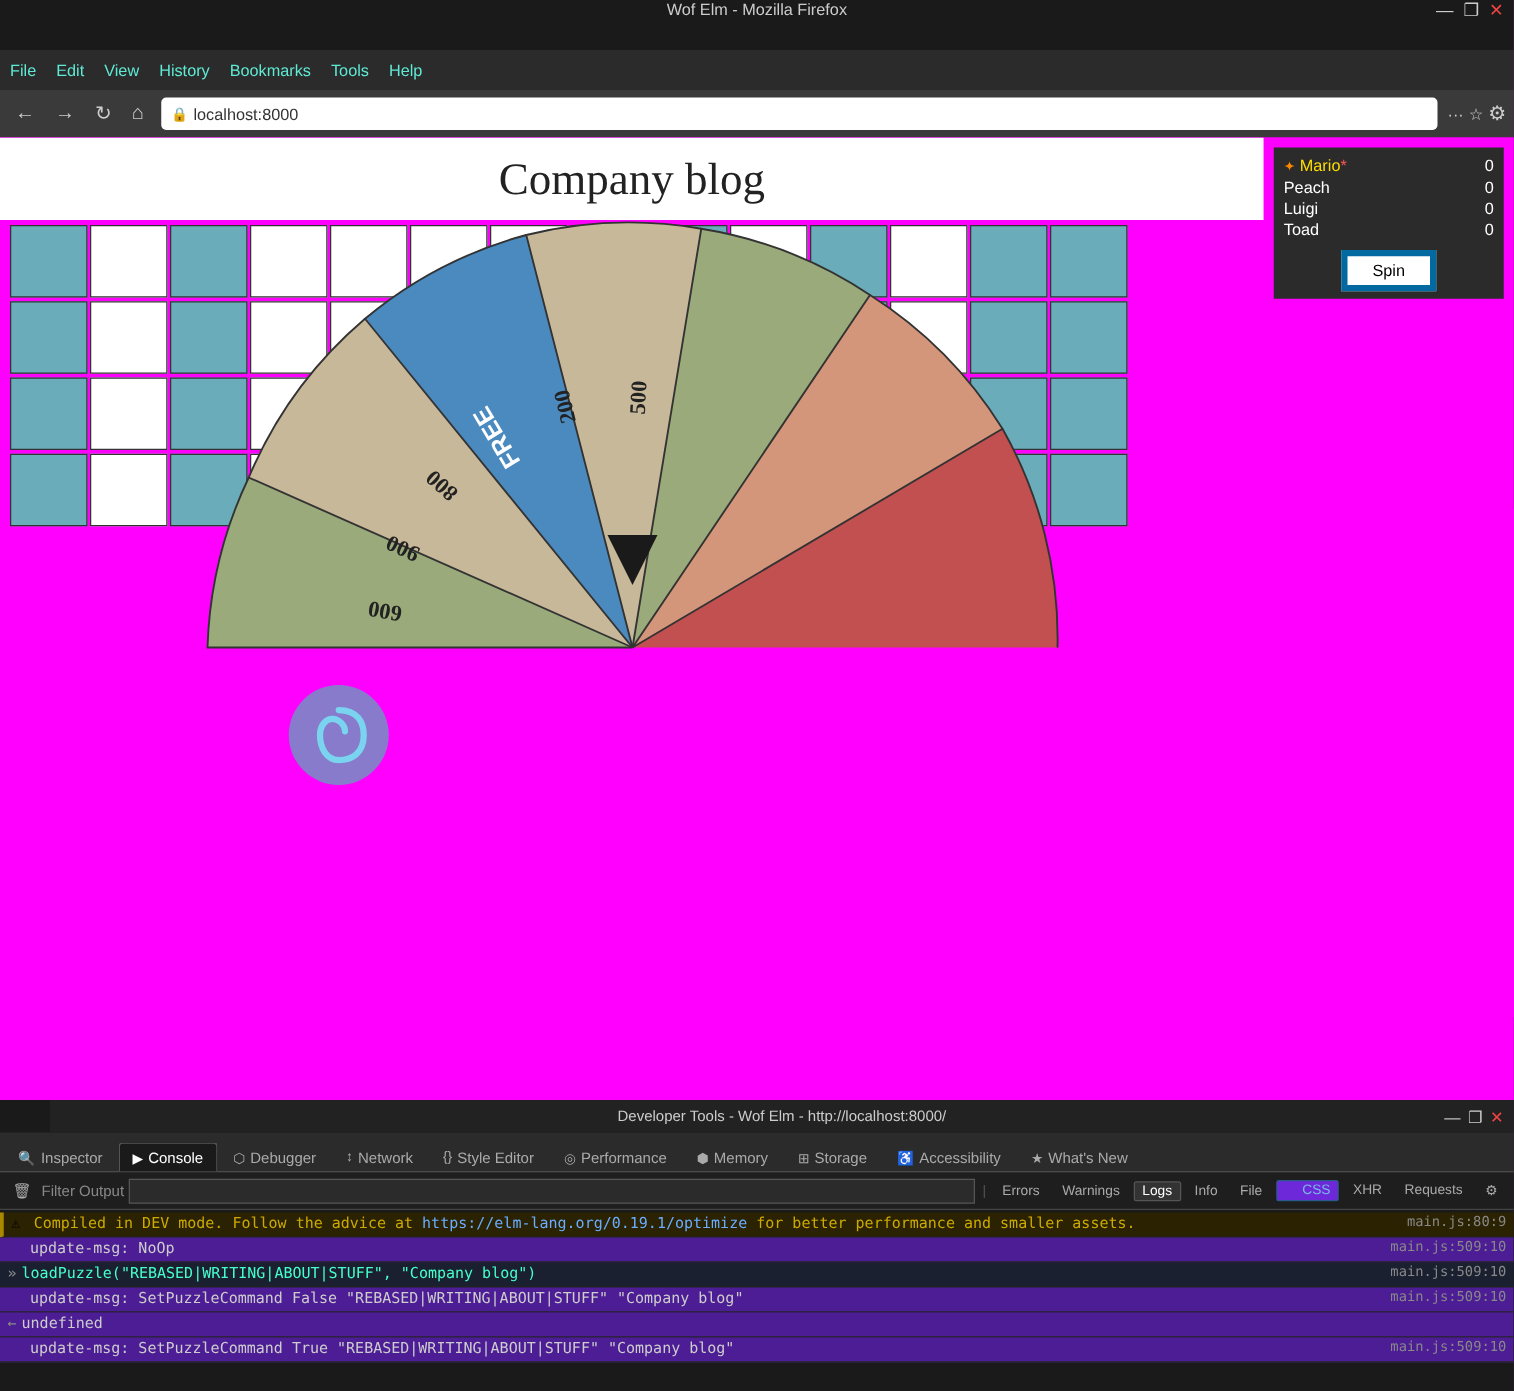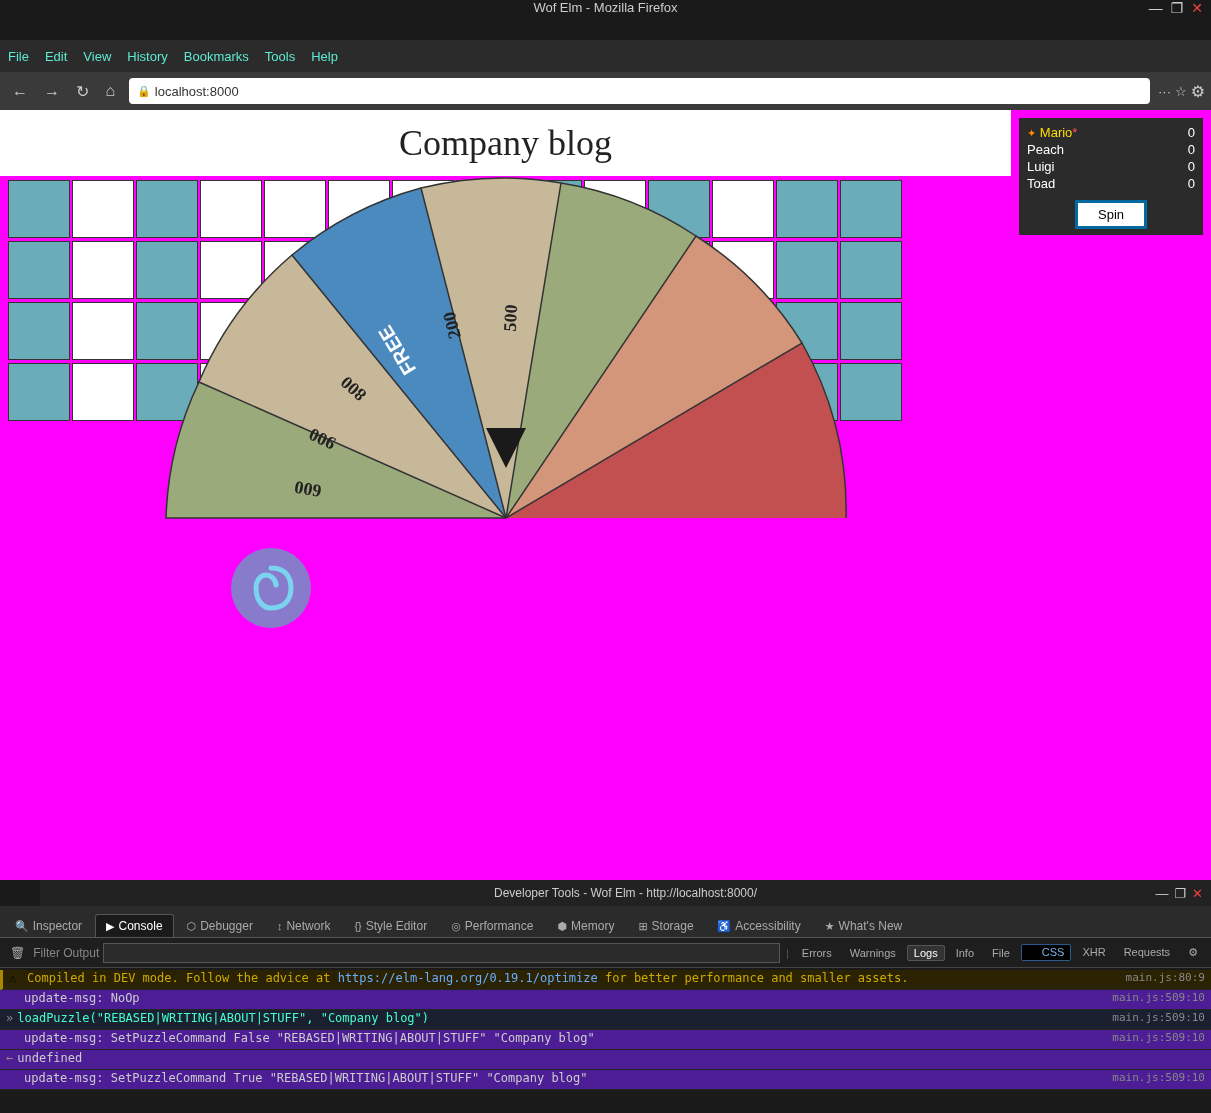--- a/index.html
+++ b/index.html
@@ -182,7 +182,7 @@
       margin: 8px auto 0;
       padding: 4px 20px;
       background: white;
-      border: 3px solid #0369a1;
+      border: 5px solid #0369a1;
       cursor: pointer;
       font-size: 13px;
     }

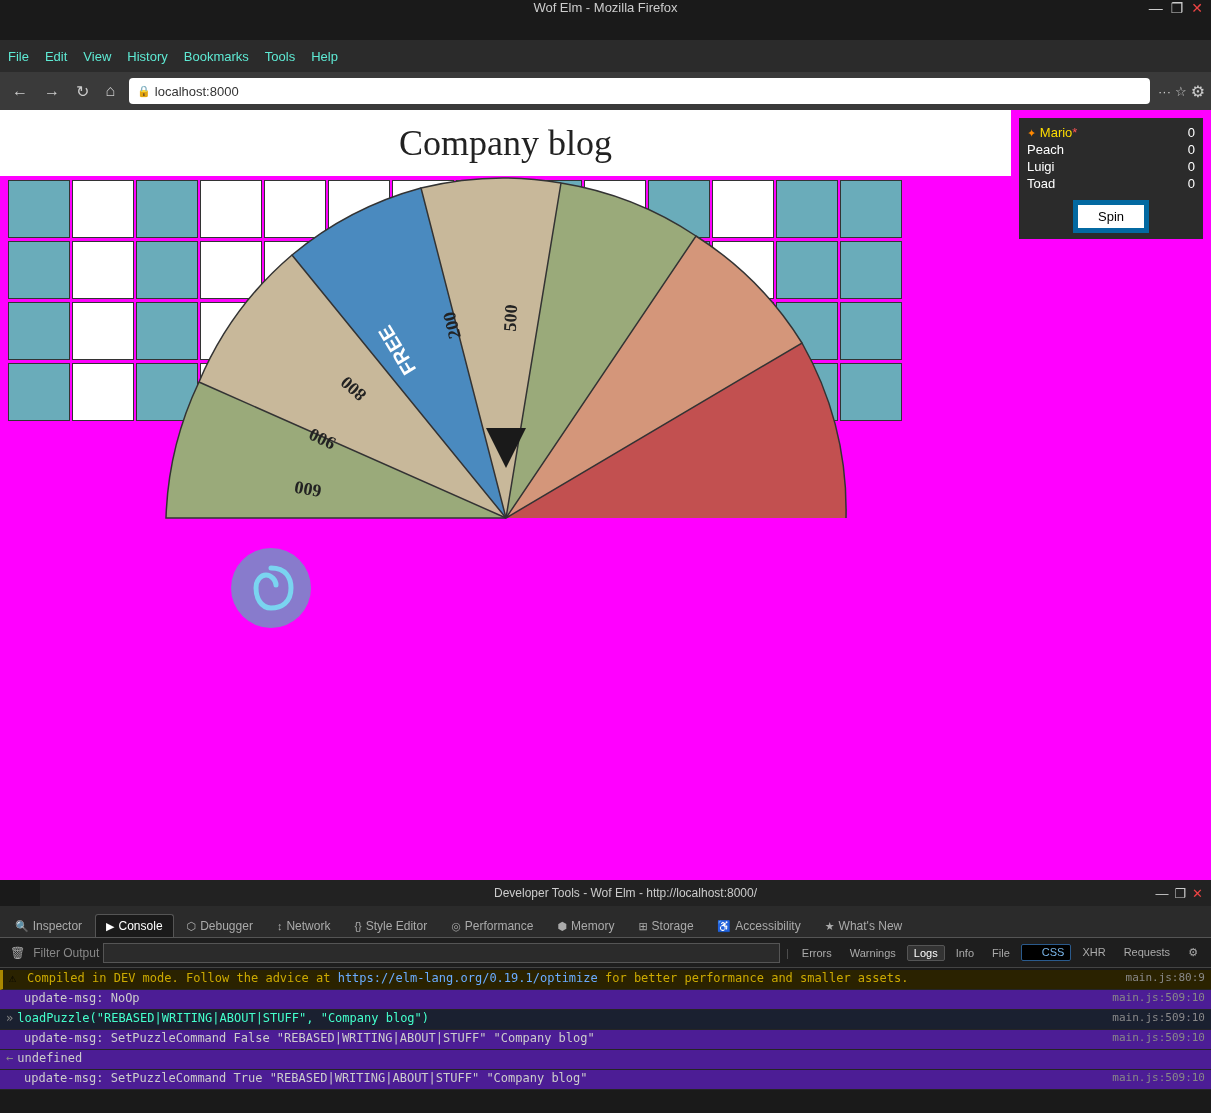--- a/index.html
+++ b/index.html
@@ -286,7 +286,7 @@
       color: white;
     }
     .filter-badge.active-blue {
-      background: #000000;
+      background: #6d28d9;
       border-color: #2a5a8c;
       color: #7ab5e8;
       padding-left: 20px;

